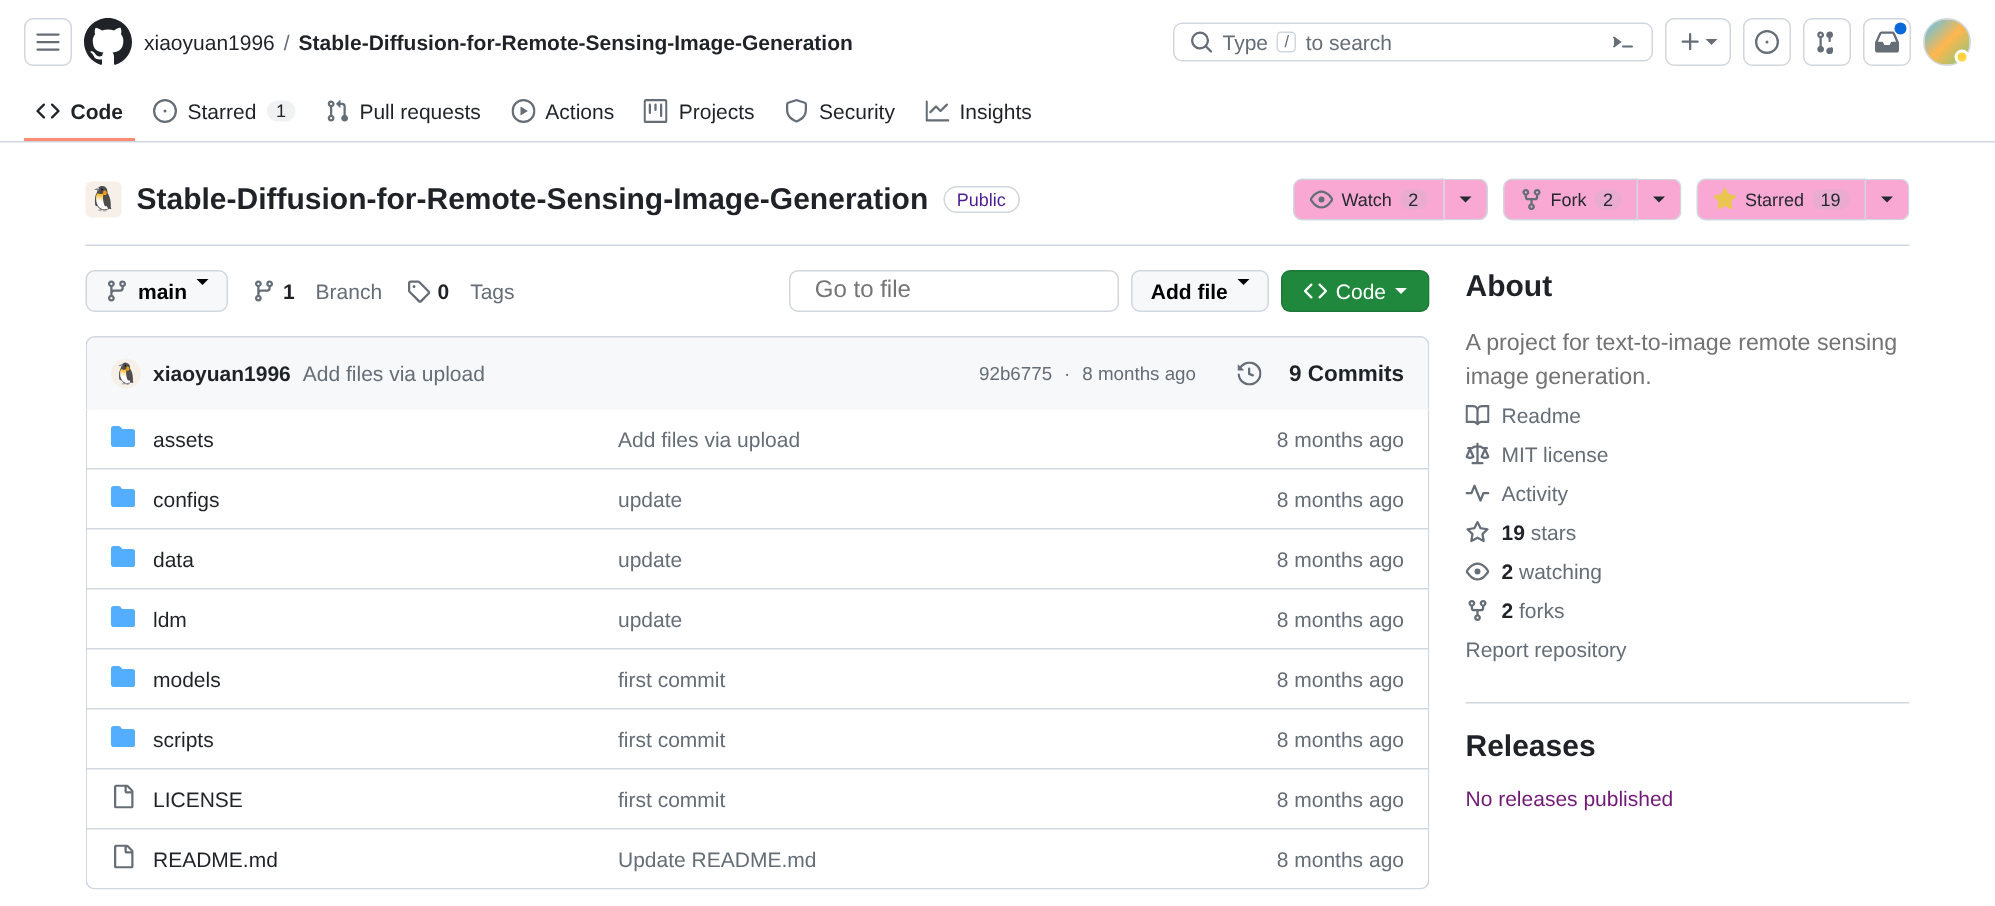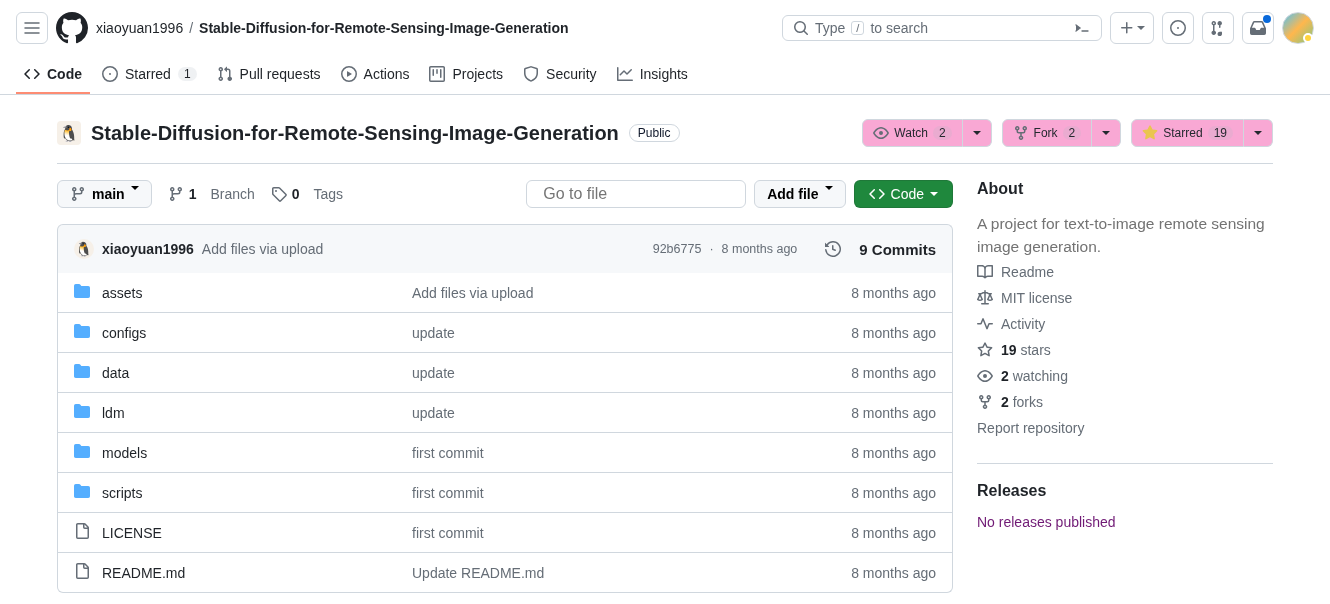--- a/index.html
+++ b/index.html
@@ -29,7 +29,7 @@
 .repo-header { display: flex; align-items: center; gap: 10px; padding: 8px 0 16px; border-bottom: 1px solid #d0d7de; margin-bottom: 16px; }
 .repo-avatar { width: 24px; height: 24px; border-radius: 4px; background: #f6f0e8; display: flex; align-items: center; justify-content: center; font-size: 16px; }
 .repo-title { font-size: 20px; font-weight: 600; }
-.vis-badge { border: 1px solid #d0d7de; color: #0f172a; border-radius: 12px; padding: 1px 8px; font-size: 12px; }
+.vis-badge { border: 1px solid #d0d7de; color: #4c1d95; border-radius: 12px; padding: 1px 8px; font-size: 12px; }
 .repo-header-spacer { flex: 1; }
 .btn-group { display: flex; }
 .btn { display: flex; align-items: center; gap: 5px; padding: 5px 10px; border: 1px solid #d0d7de; background: #f9a8d4; font-size: 12px; color: #24292f; cursor: pointer; font-weight: 500;}

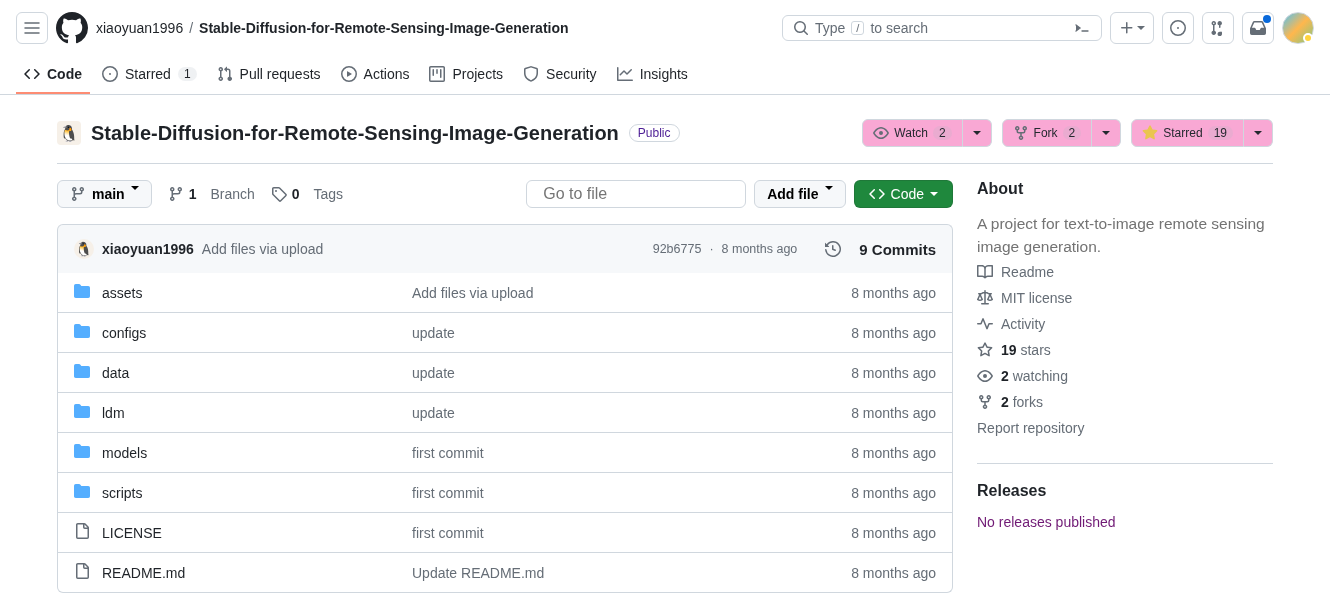--- a/index.html
+++ b/index.html
@@ -60,7 +60,7 @@
 .file-name a { color: #1f2328; text-decoration: none; text-align: right; }
 .file-msg { flex: 1; color: #656d76; }
 .file-time { color: #656d76; }
-.sidebar h2 { font-size: 16px; font-weight: 600; margin-bottom: 14px; }
+.sidebar h2 { font-size: 20px; font-weight: 600; margin-bottom: 14px; }
 .sidebar .desc { color: #737373; line-height: 1.5; font-size: 15.5px;}
 .sidebar-list { list-style: none; margin-bottom: 22px; }
 .sidebar-list li { display: flex; align-items: center; gap: 8px; padding: 5px 0; color: #656d76; font-size: 14px; }

